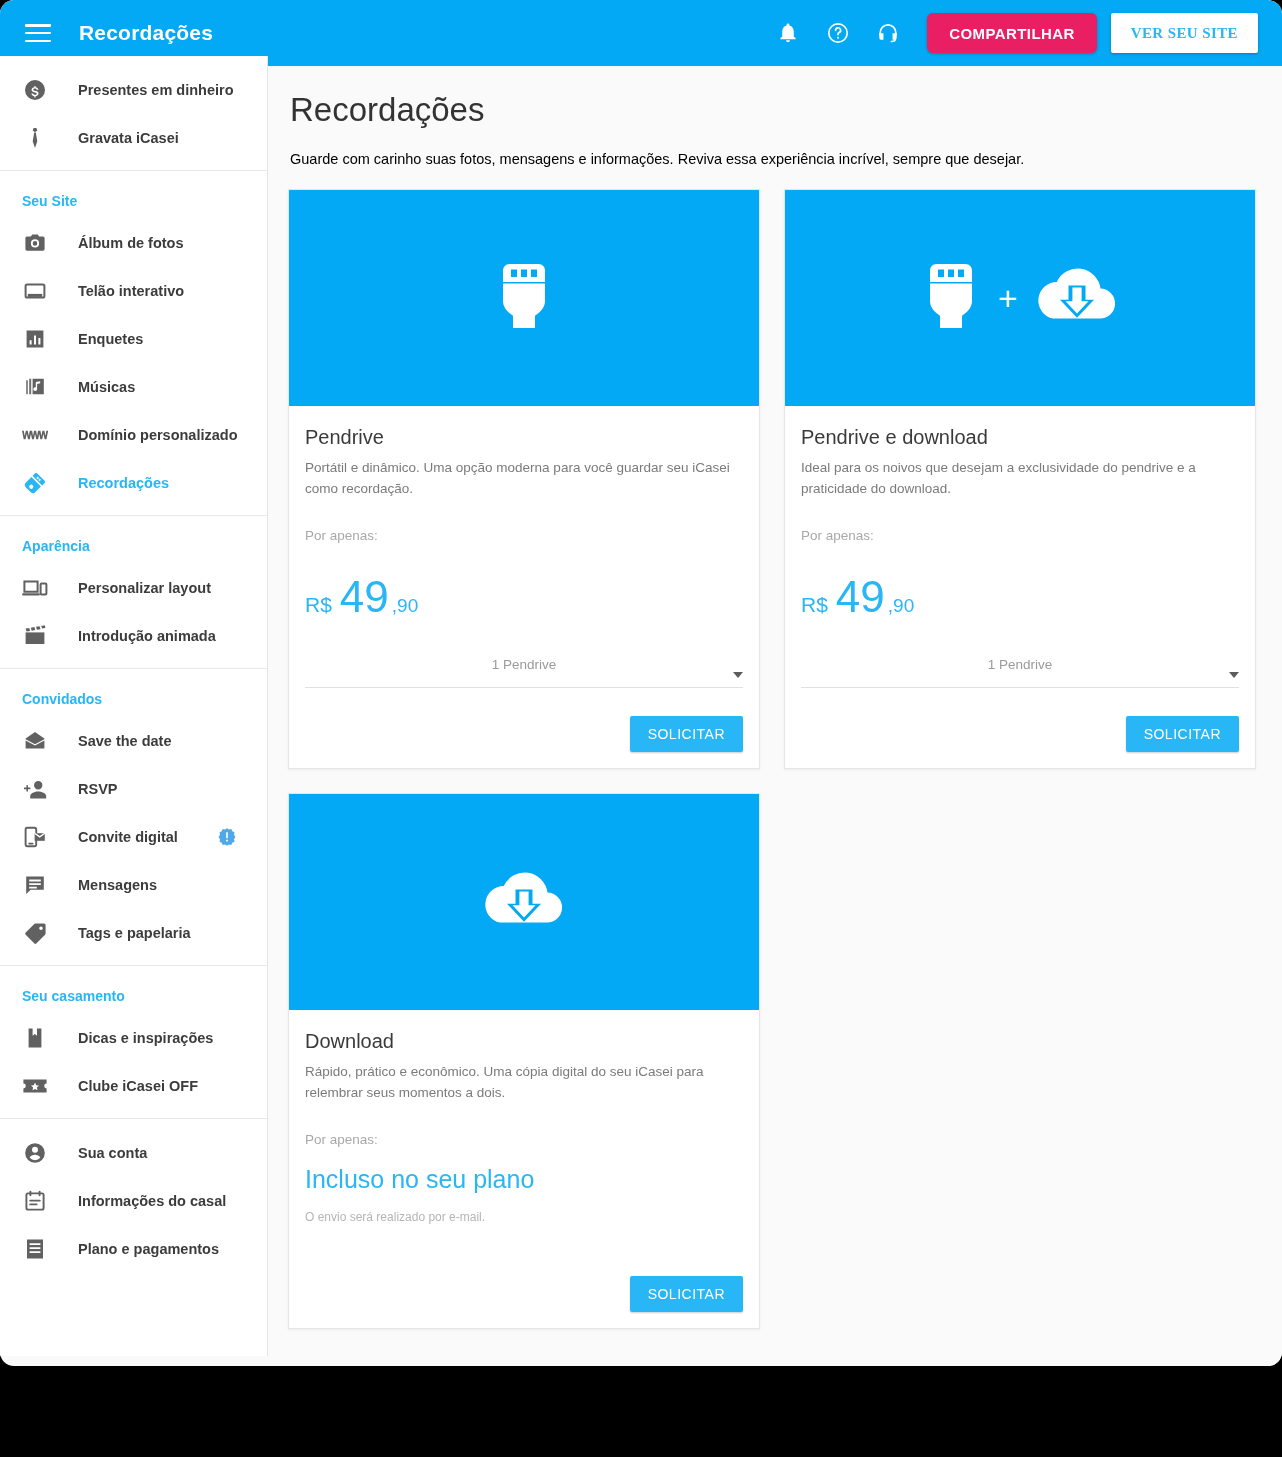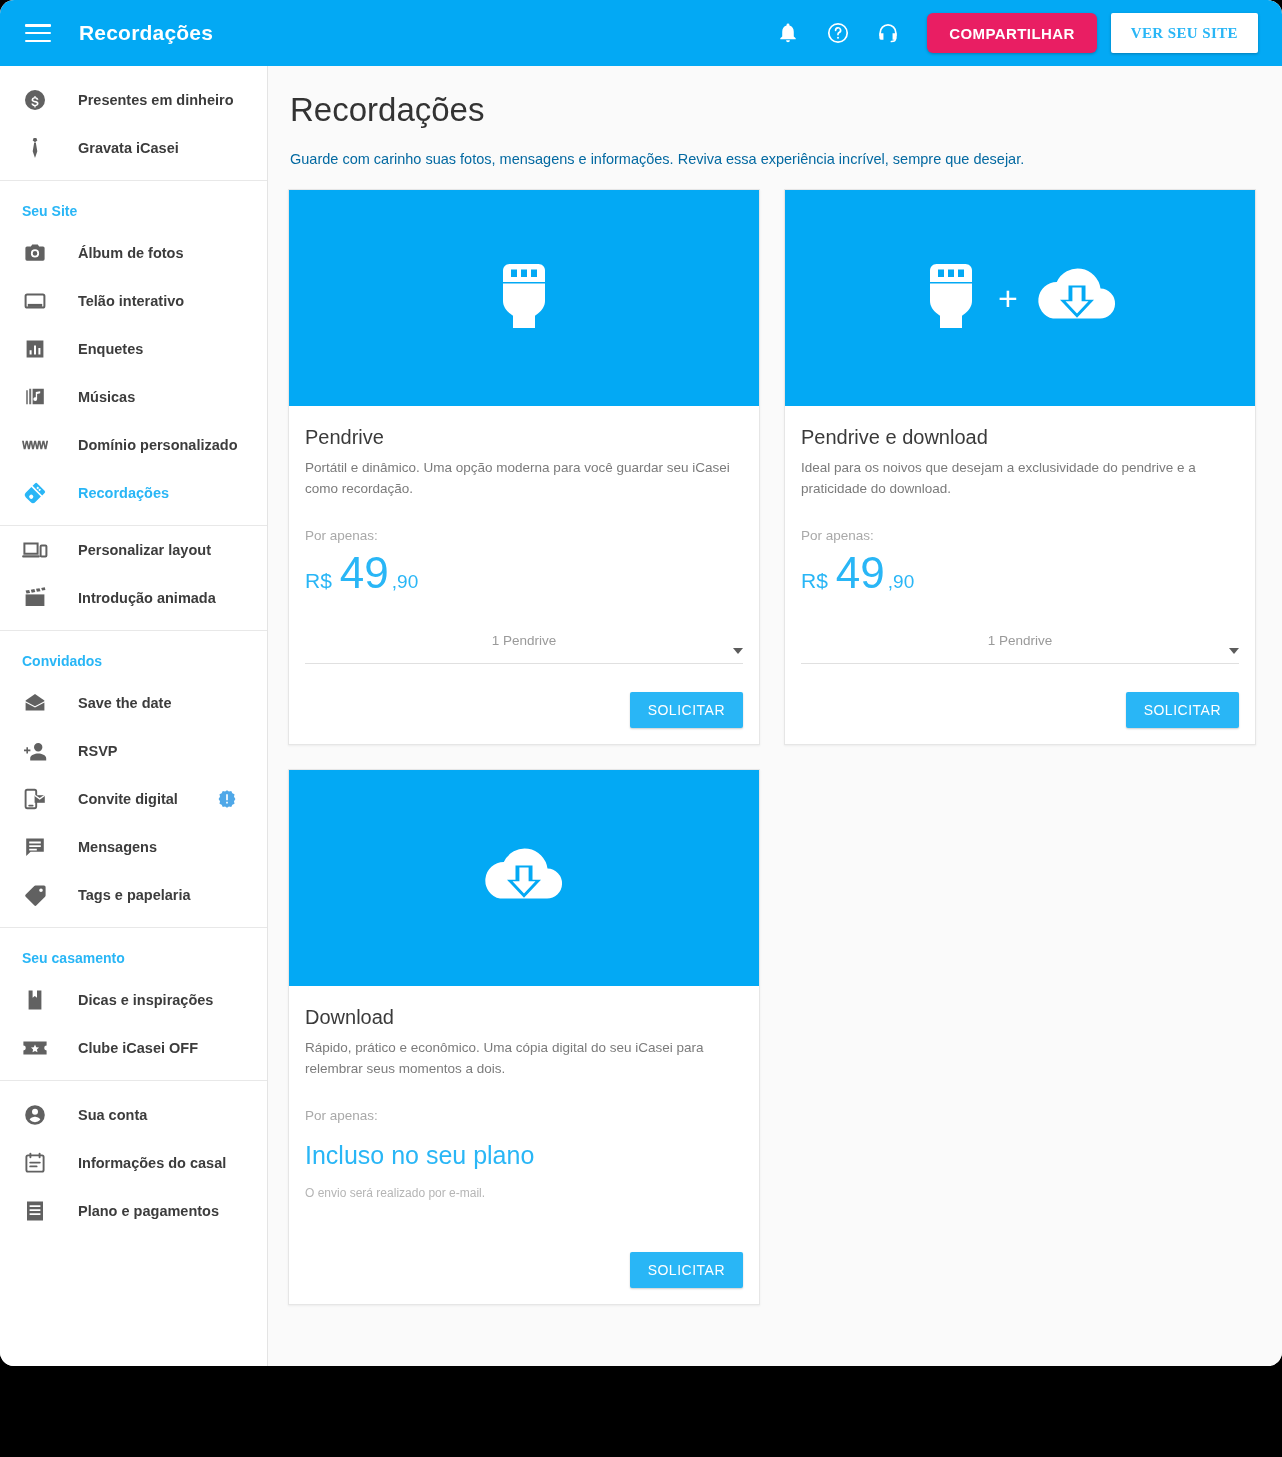--- a/index.html
+++ b/index.html
@@ -64,7 +64,7 @@
 
   
   .sidebar {
-    position: absolute; left: 0; top: 66px;
+    position: absolute; left: 0; top: 56px;
     width: 268px; height: 1300px;
     background: #fff;
     border-right: 1px solid #e4e4e4;

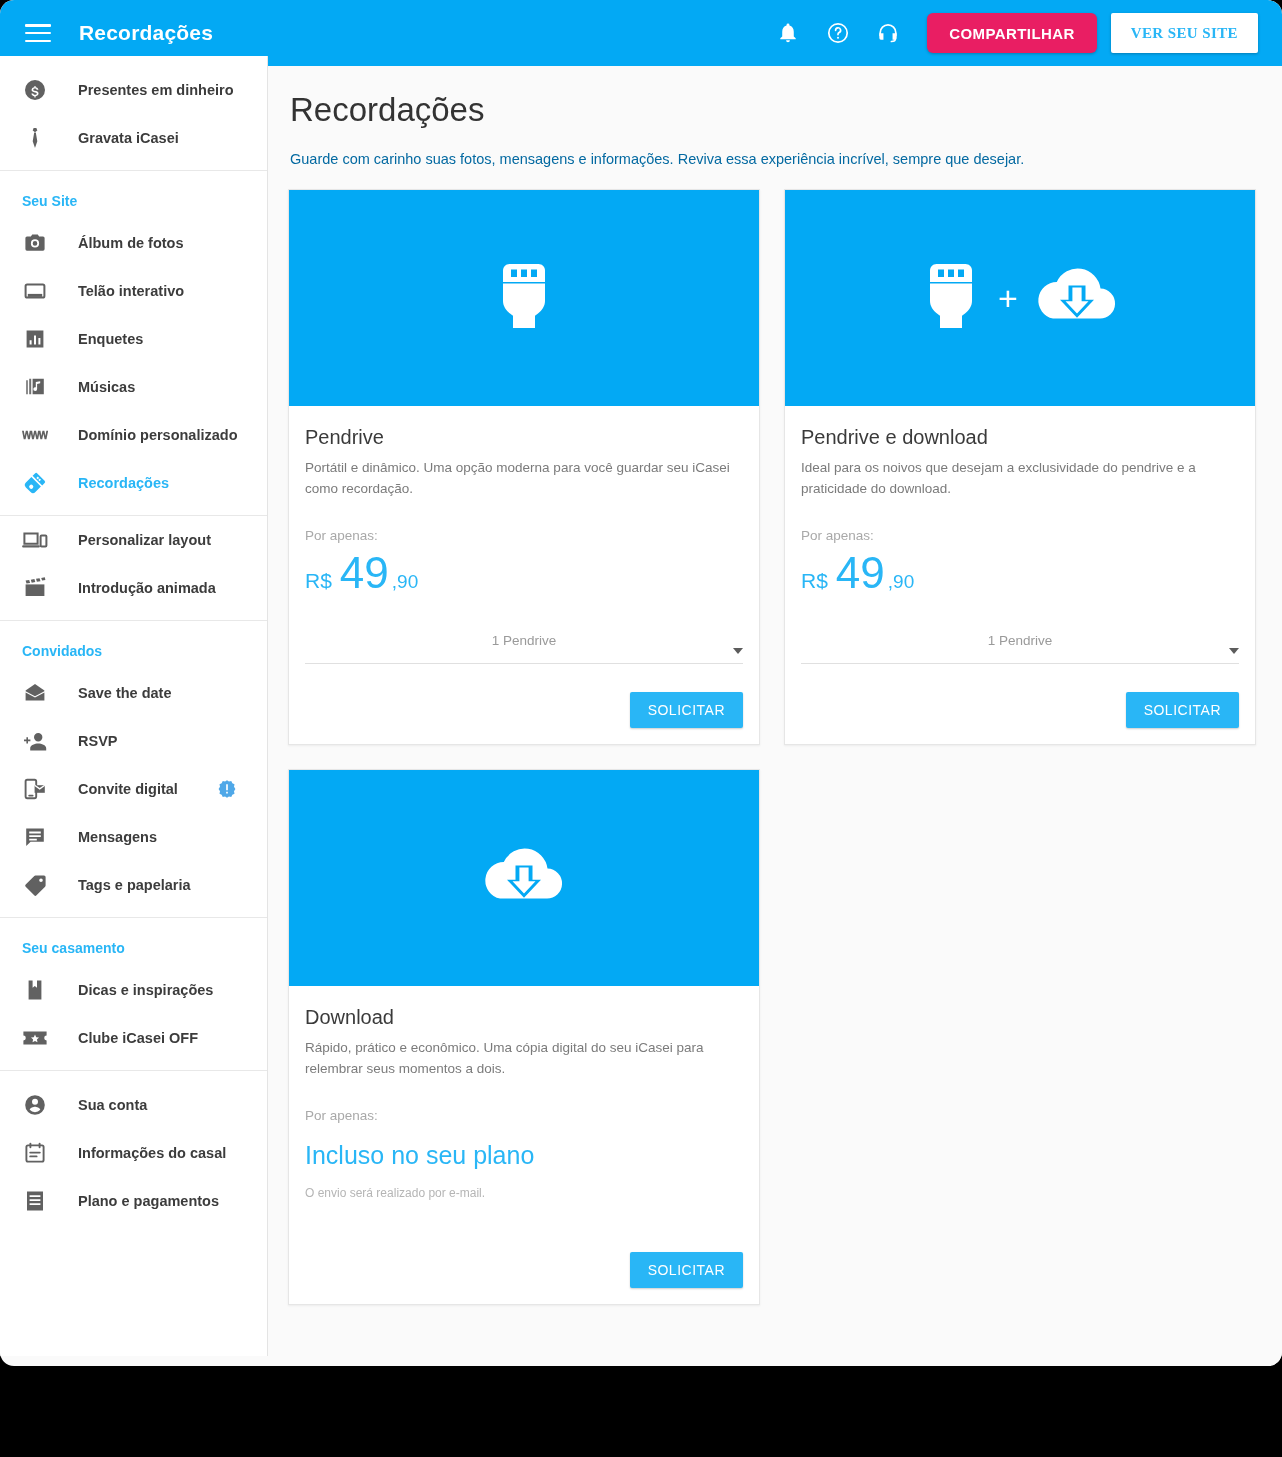--- a/index.html
+++ b/index.html
@@ -107,7 +107,7 @@
     padding: 25px 0 0 22px;
   }
   .page-sub {
-    font-size: 14.5px; color: #0369a1; padding: 22px 0 0 22px;
+    font-size: 14.5px; color: #000000; padding: 22px 0 0 22px;
   }
 
   .cards {

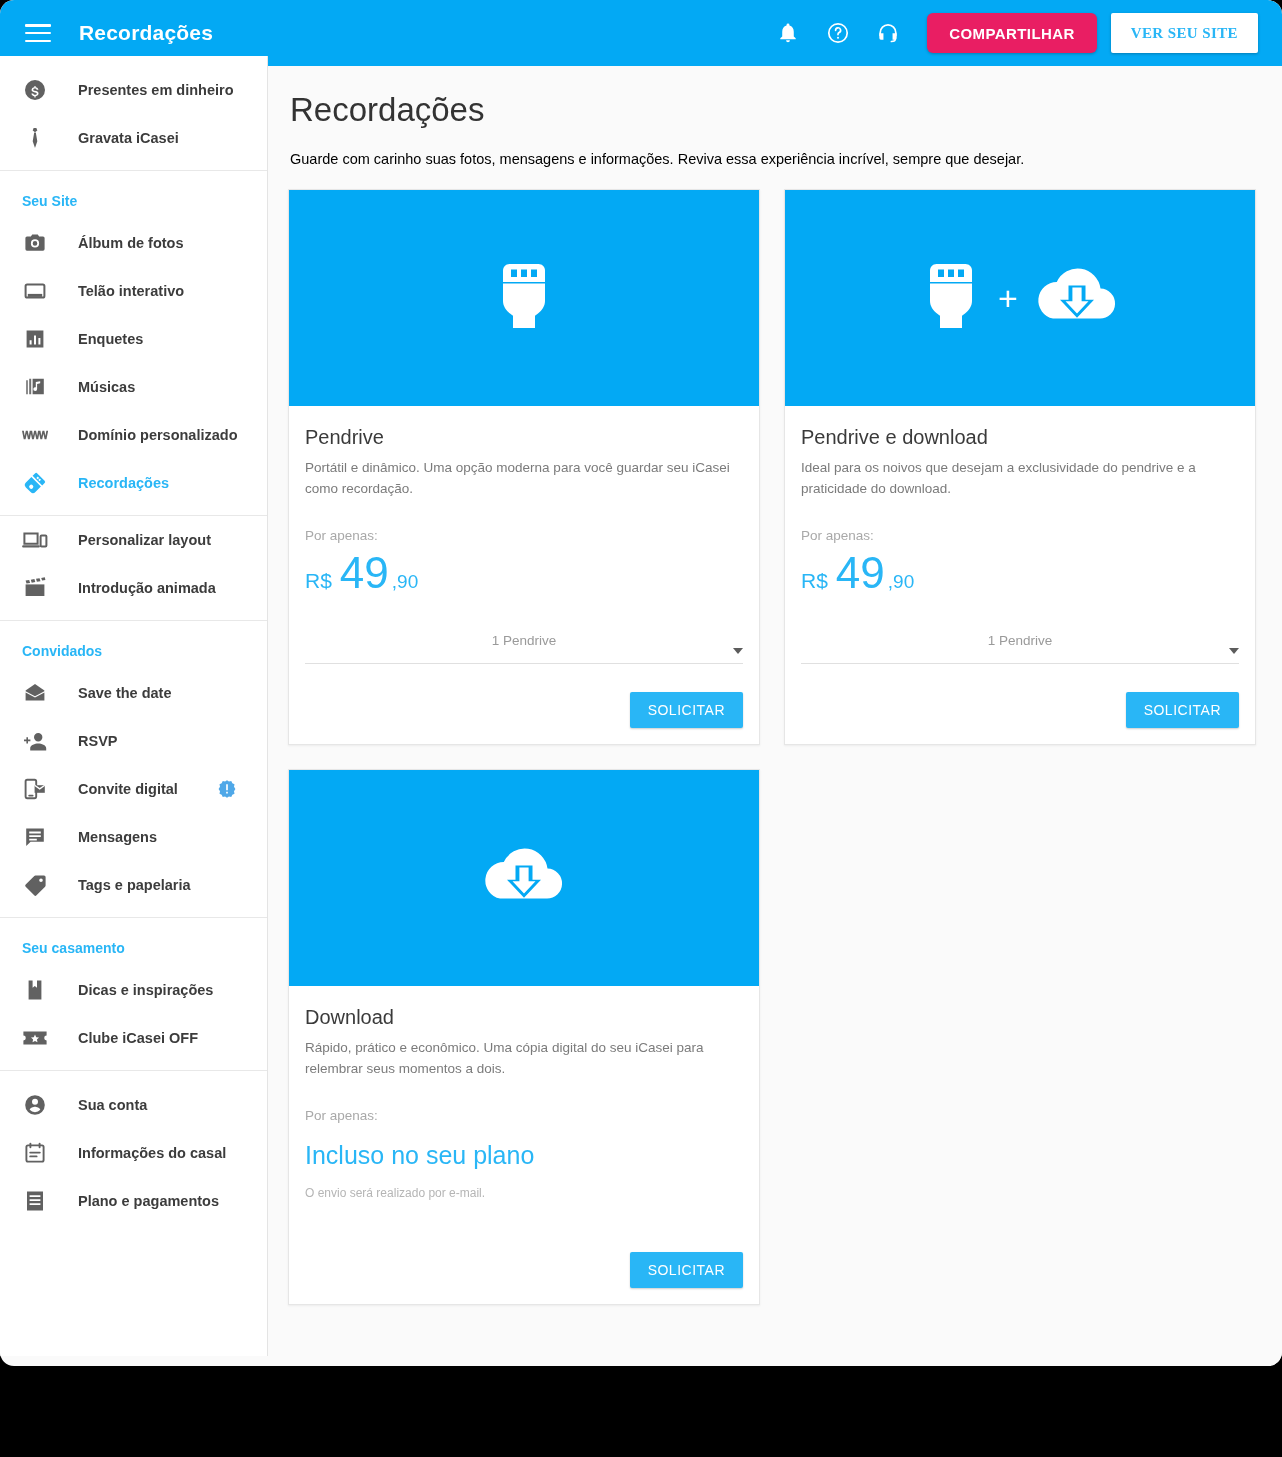--- a/index.html
+++ b/index.html
@@ -274,6 +274,7 @@
         <span class="lbl">Recordações</span>
       </div>
       <div class="divider"></div>
+      <div class="group-title">Aparência</div>
       <div class="nav-item">
         <span class="ico">
           <svg width="26" height="24" viewBox="0 0 26 24" fill="none" stroke="currentColor" stroke-width="2">

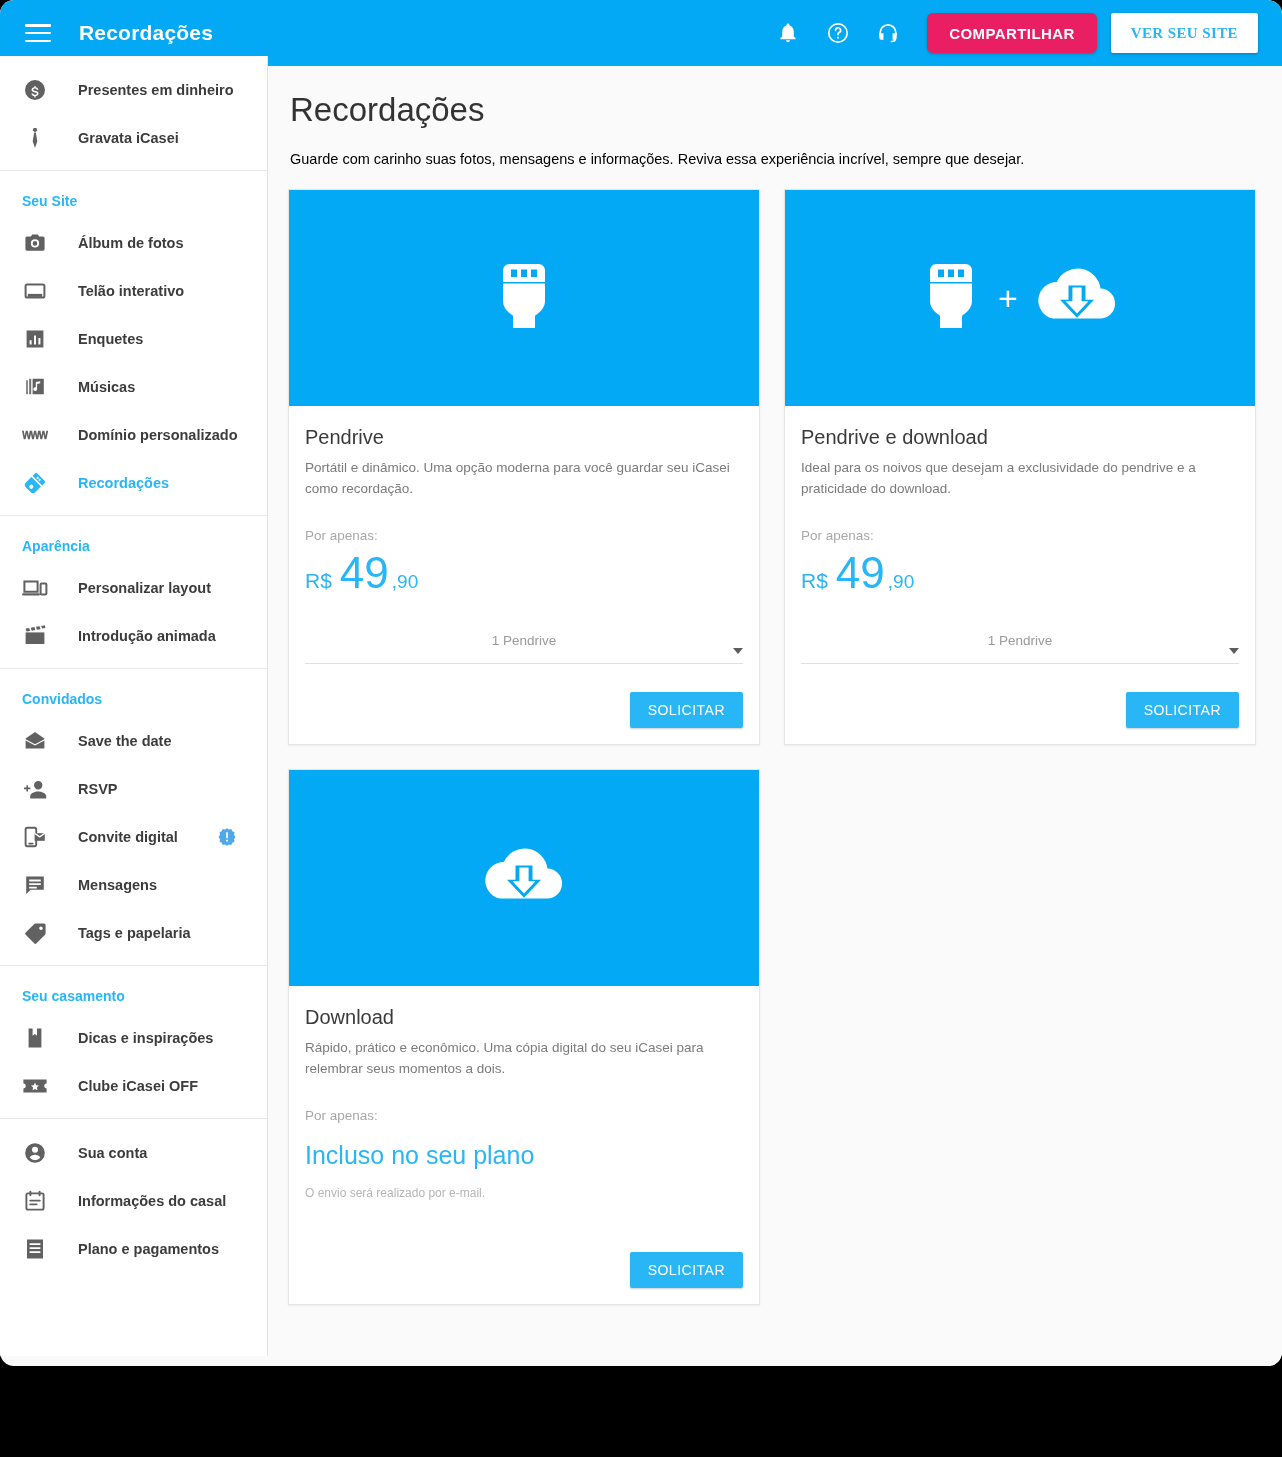--- a/index.html
+++ b/index.html
@@ -134,7 +134,7 @@
   .por-apenas { font-size: 13.5px; color: #a9a9a9; margin-top: 28px; }
   .price { margin-top: 8px; color: #29b6f6; display: flex; align-items: baseline; }
   .price .cur { font-size: 21px; font-weight: normal; }
-  .price .int { font-size: 44px; font-weight: normal; margin-left: 8px; line-height: 1; }
+  .price .int { font-size: 44px; font-weight: normal; margin-left: 8px; line-height: 1; margin-top: 24px; }
   .price .dec { font-size: 19px; margin-left: 3px; }
   .included { margin-top: 18px; color: #29b6f6; font-size: 25px; }
   .note { margin-top: 16px; font-size: 12px; color: #b5b5b5; }

